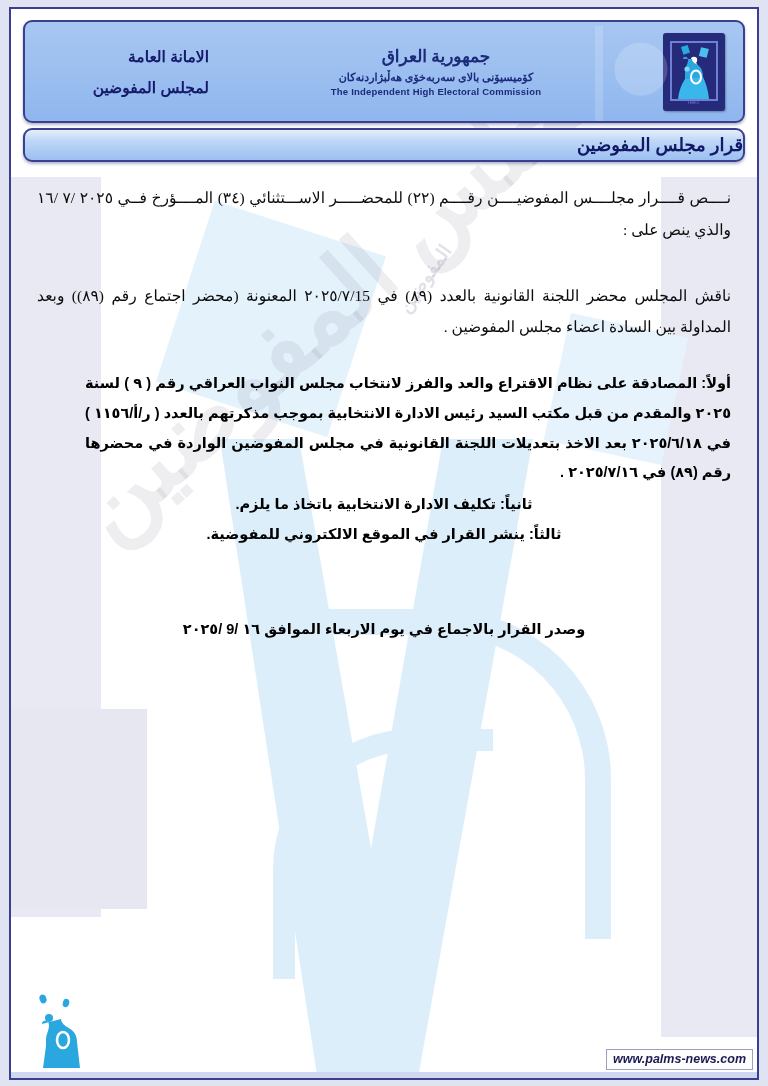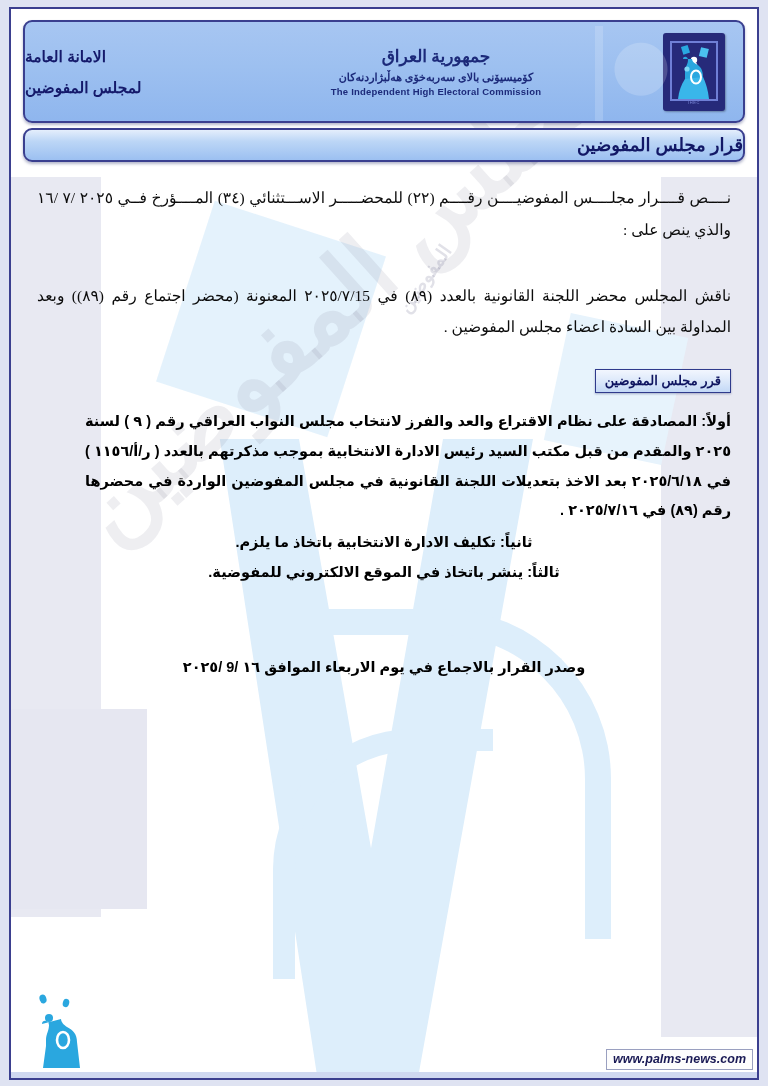--- a/index.html
+++ b/index.html
@@ -212,7 +212,7 @@
   .header-right {
     flex: 0 0 auto;
     width: 190px;
-    text-align: left;
+    text-align: right;
     color: #151a6b;
     font-family:"Liberation Sans", sans-serif;
     font-weight: bold;

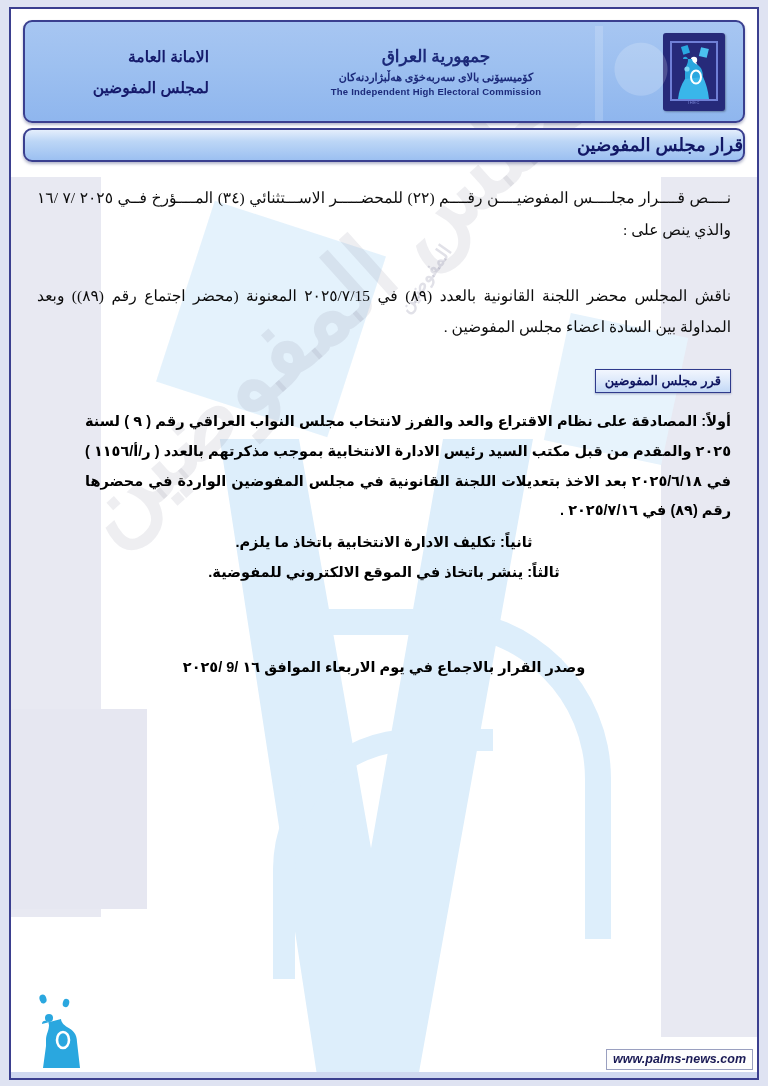--- a/index.html
+++ b/index.html
@@ -391,9 +391,6 @@
 
         <p class="para second">ناقش المجلس محضر اللجنة القانونية بالعدد (٨٩) في ٢٠٢٥/٧/15 المعنونة (محضر اجتماع رقم (٨٩)) وبعد المداولة بين السادة اعضاء مجلس المفوضين .</p>
 
-        <div class="decided-row">
-          <div class="decided-box">قرر مجلس المفوضين</div>
-        </div>
 
         <p class="clause first">أولاً: المصادقة على نظام الاقتراع والعد والفرز لانتخاب مجلس النواب العراقي رقم ( ٩ ) لسنة ٢٠٢٥ والمقدم من قبل مكتب السيد رئيس الادارة الانتخابية بموجب مذكرتهم بالعدد ( ر/أ/١١٥٦ ) في ٢٠٢٥/٦/١٨ بعد الاخذ بتعديلات اللجنة القانونية في مجلس المفوضين الواردة في محضرها رقم (٨٩) في ٢٠٢٥/٧/١٦ .</p>
         <p class="clause center-ish">ثانياً: تكليف الادارة الانتخابية باتخاذ ما يلزم.</p>

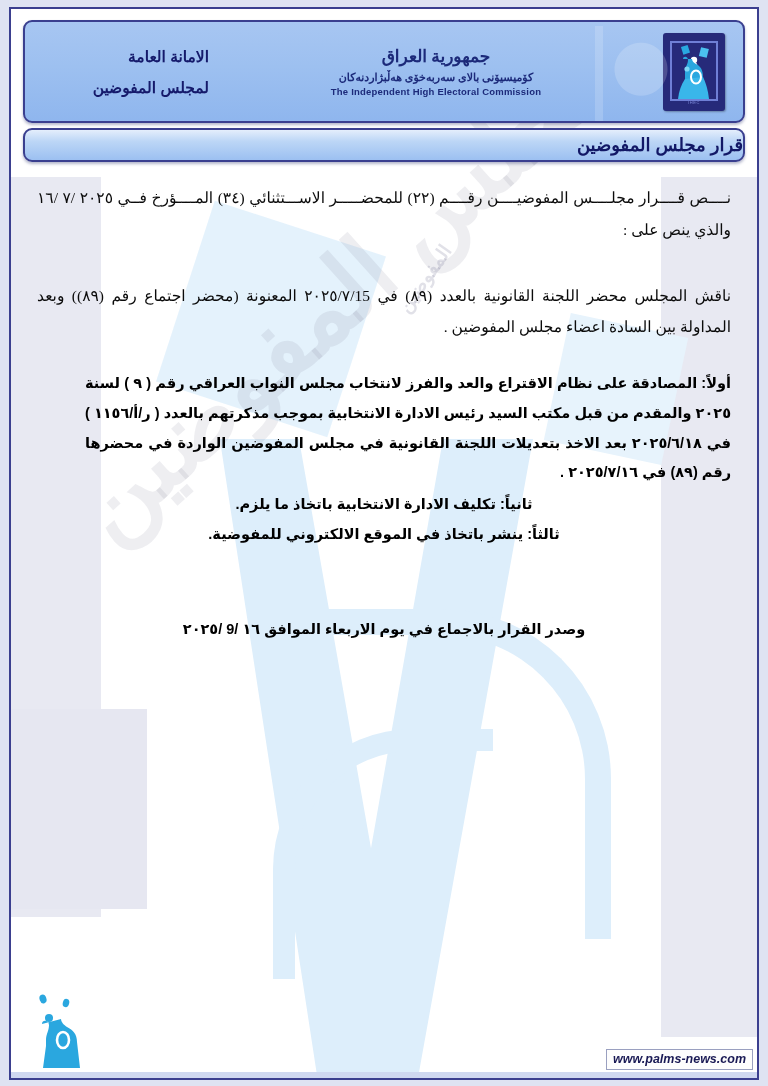--- a/index.html
+++ b/index.html
@@ -394,7 +394,7 @@
 
         <p class="clause first">أولاً: المصادقة على نظام الاقتراع والعد والفرز لانتخاب مجلس النواب العراقي رقم ( ٩ ) لسنة ٢٠٢٥ والمقدم من قبل مكتب السيد رئيس الادارة الانتخابية بموجب مذكرتهم بالعدد ( ر/أ/١١٥٦ ) في ٢٠٢٥/٦/١٨ بعد الاخذ بتعديلات اللجنة القانونية في مجلس المفوضين الواردة في محضرها رقم (٨٩) في ٢٠٢٥/٧/١٦ .</p>
         <p class="clause center-ish">ثانياً: تكليف الادارة الانتخابية باتخاذ ما يلزم.</p>
-        <p class="clause center-ish">ثالثاً: ينشر باتخاذ في الموقع الالكتروني للمفوضية.</p>
+        <p class="clause center-ish">ثالثاً: ينشر القرار في الموقع الالكتروني للمفوضية.</p>
 
         <div class="closing">وصدر القرار بالاجماع في يوم الاربعاء الموافق  ١٦ /9 /٢٠٢٥</div>
       </div>

